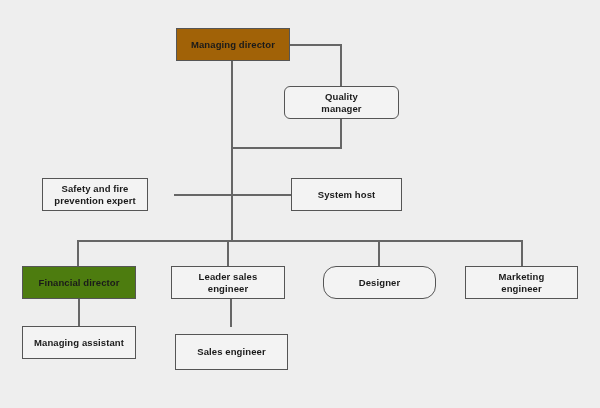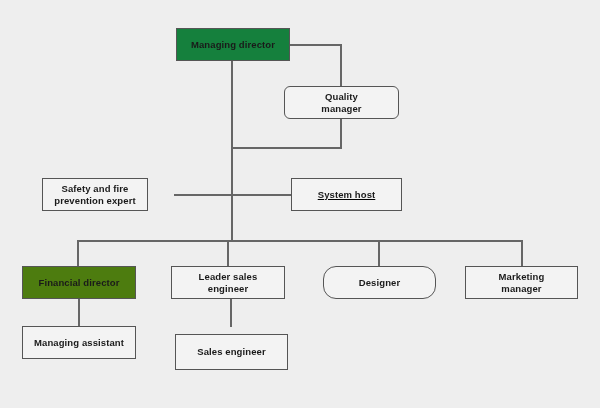--- a/index.html
+++ b/index.html
@@ -69,7 +69,7 @@
   </svg>
 
   <div id="node-layer">
-      <div class="node" style="left: 176px; top: 28px; width: 114px; height: 33px; background: #15803d; border-color: rgb(85, 85, 85);">
+      <div class="node" style="left: 176px; top: 28px; width: 114px; height: 33px; background: #a16207; border-color: rgb(85, 85, 85);">
         <span class="node-label" style="color: rgb(26, 26, 26);">Managing director</span>
       </div>
       <div class="node" style="left: 284px; top: 86px; width: 115px; height: 33px; background: rgb(243, 243, 243); border-color: rgb(85, 85, 85); border-radius: 6px;">

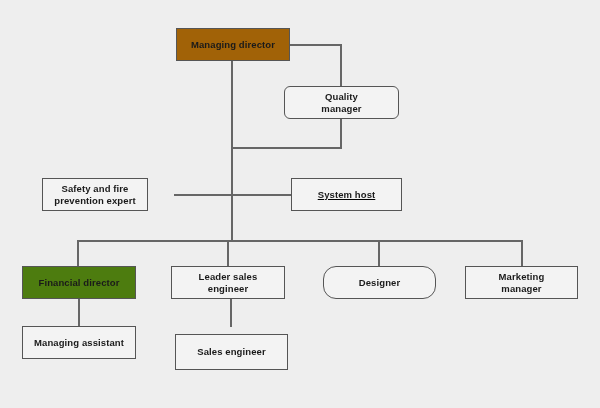--- a/index.html
+++ b/index.html
@@ -80,7 +80,7 @@
         <span class="node-label" style="color: rgb(26, 26, 26);">Safety and fire
 prevention expert</span>
       </div>
-      <div class="node" style="left: 291px; top: 178px; width: 111px; height: 33px; background: rgb(243, 243, 243); border-color: rgb(85, 85, 85); text-decoration: underline;">
+      <div class="node" style="left: 291px; top: 178px; width: 111px; height: 33px; background: rgb(243, 243, 243); border-color: rgb(85, 85, 85);">
         <span class="node-label" style="color: rgb(26, 26, 26);">System host</span>
       </div>
       <div class="node" style="left: 22px; top: 266px; width: 114px; height: 33px; background: #4d7c0f; border-color: rgb(85, 85, 85);">

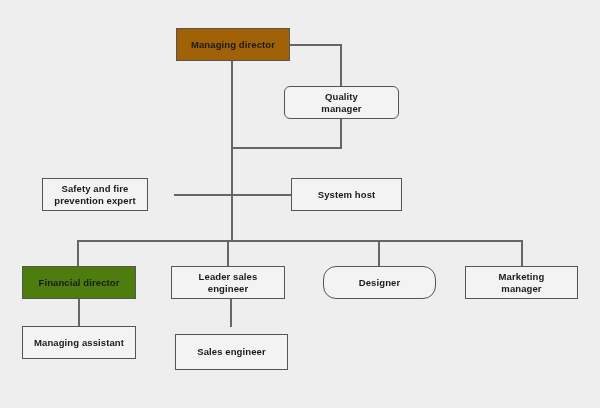--- a/index.html
+++ b/index.html
@@ -95,7 +95,7 @@
       </div>
       <div class="node" style="left: 465px; top: 266px; width: 113px; height: 33px; background: rgb(243, 243, 243); border-color: rgb(85, 85, 85);">
         <span class="node-label" style="color: rgb(26, 26, 26);">Marketing
-manager</span>
+engineer</span>
       </div>
       <div class="node" style="left: 22px; top: 326px; width: 114px; height: 33px; background: rgb(243, 243, 243); border-color: rgb(85, 85, 85);">
         <span class="node-label" style="color: rgb(26, 26, 26);">Managing assistant</span>

